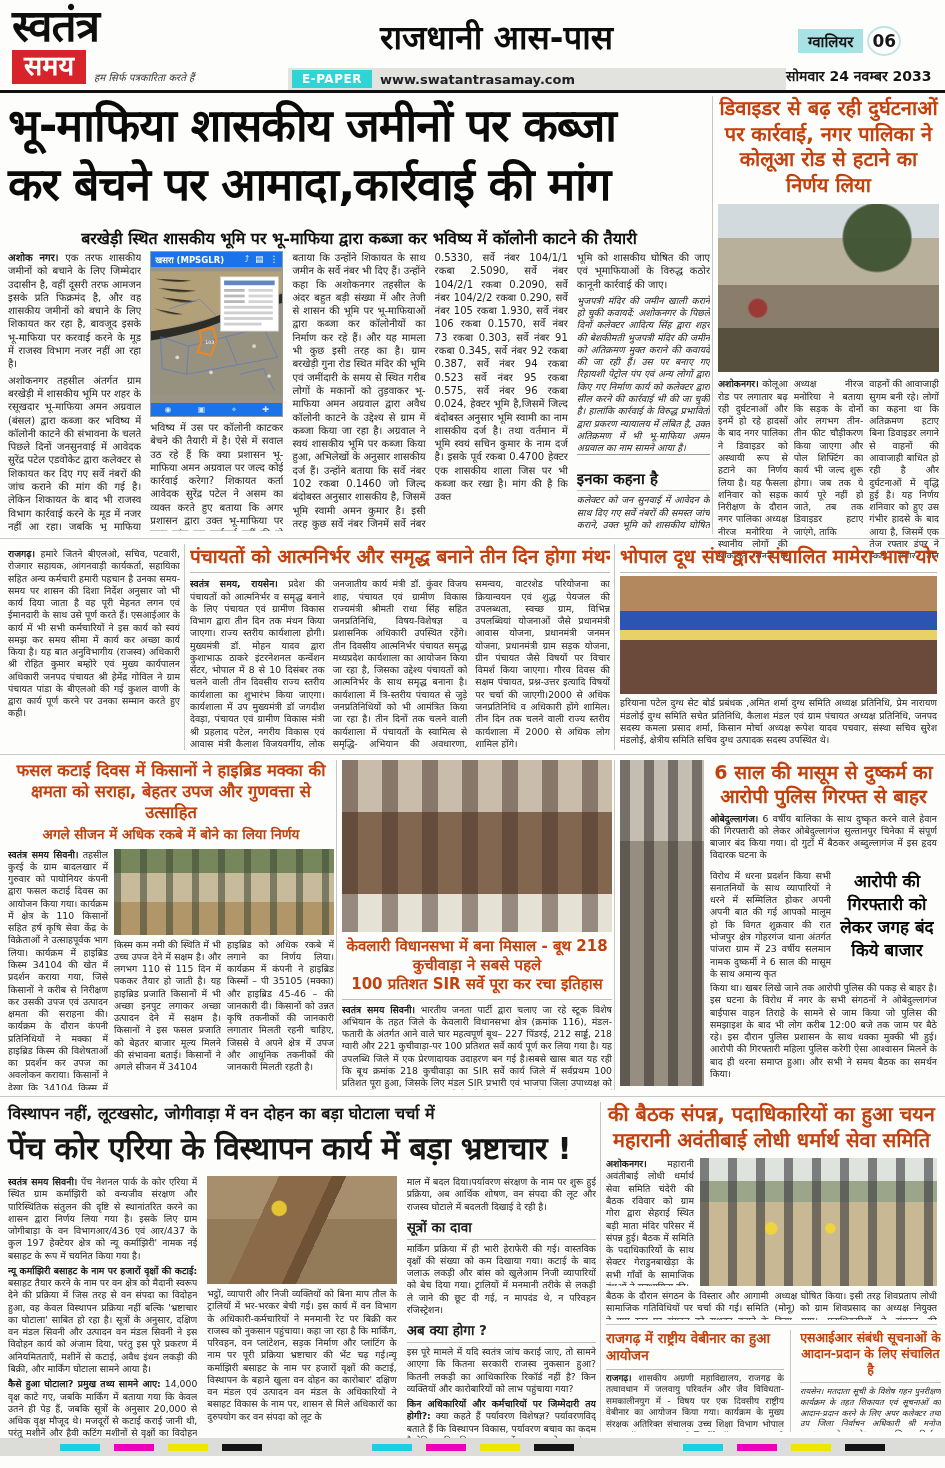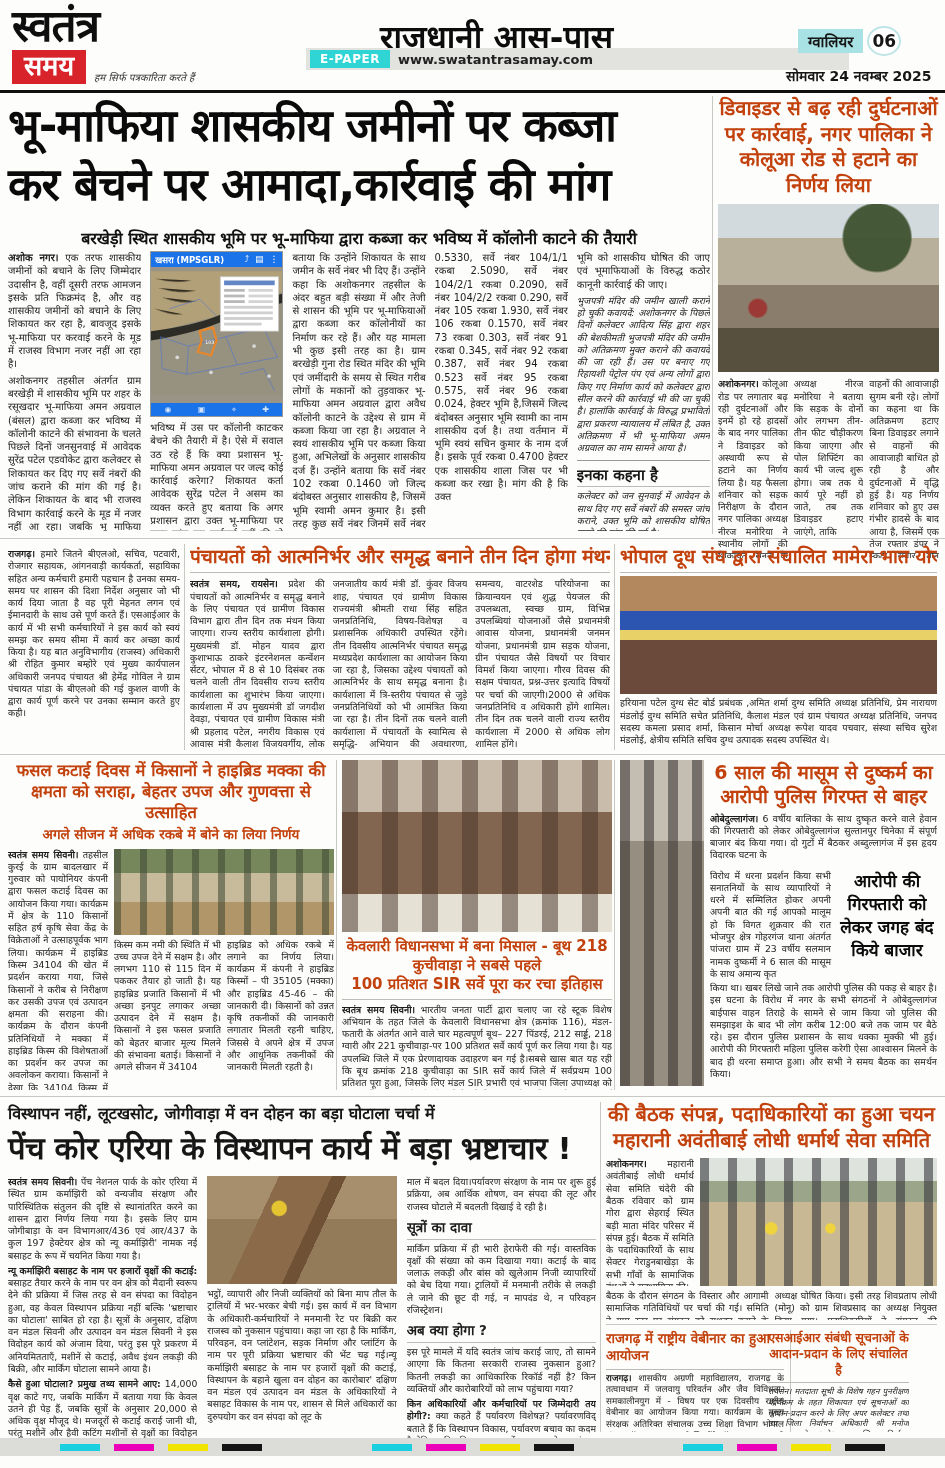--- a/index.html
+++ b/index.html
@@ -97,7 +97,7 @@
 
   <div class="abs section-title" style="left:380px;top:14px;">राजधानी आस-पास</div>
 
-  <div class="abs epaper-bar" style="left:288px;top:48px;width:543px;margin-left:18px;">
+  <div class="abs epaper-bar" style="left:288px;top:68px;width:498px;">
     <span class="epaper-badge">E-PAPER</span>
     <span class="website">www.swatantrasamay.com</span>
   </div>

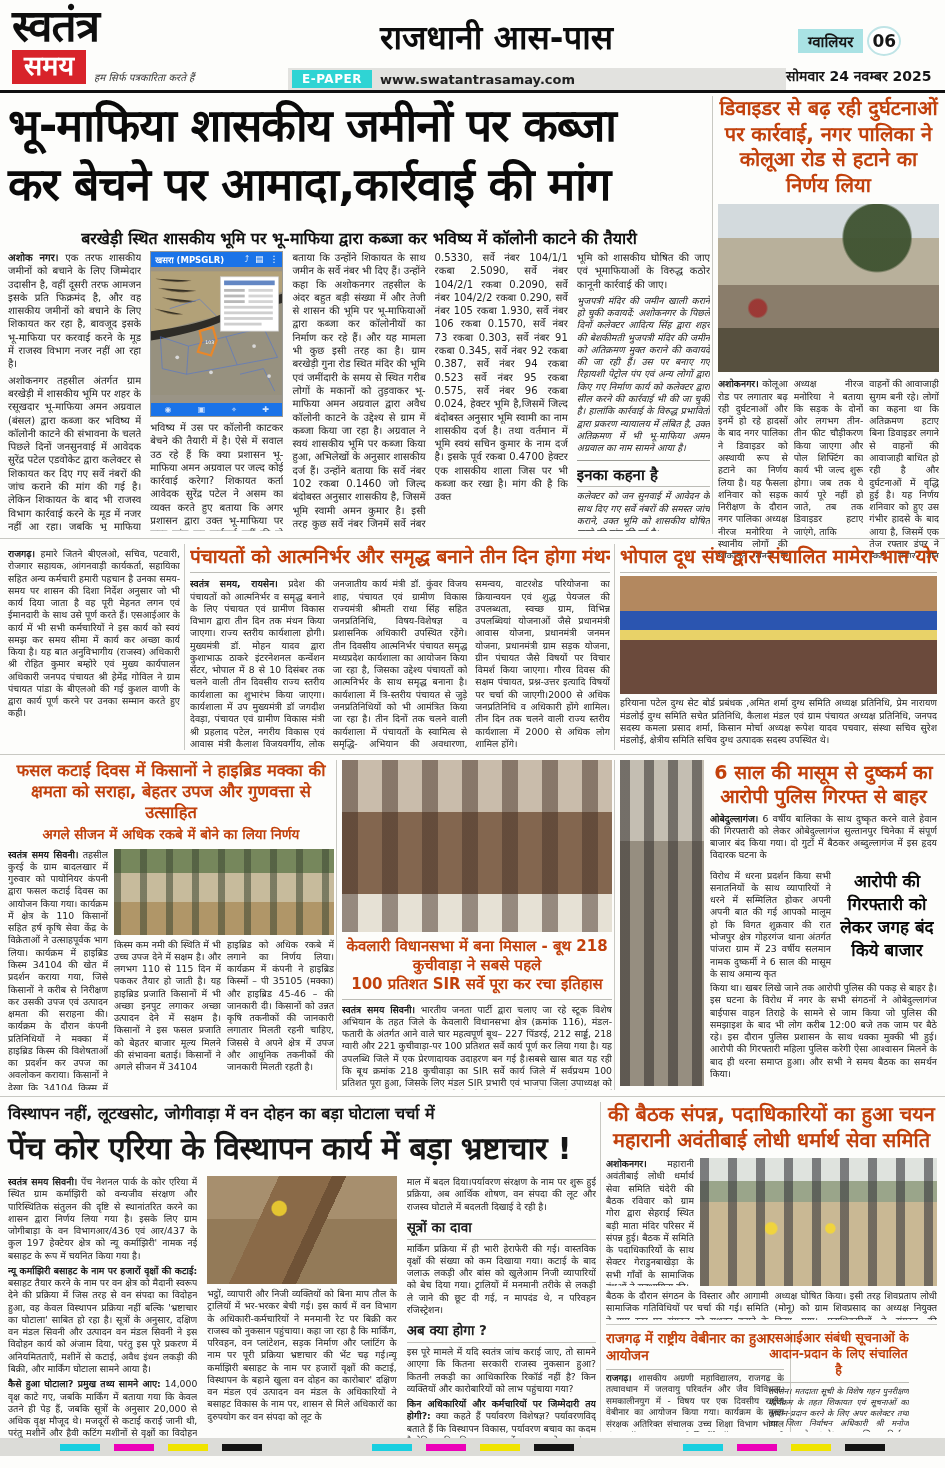--- a/index.html
+++ b/index.html
@@ -106,7 +106,7 @@
     <span class="city-chip">ग्वालियर</span>
     <span class="page-circle">06</span>
   </div>
-  <div class="abs date-line" style="left:786px;top:66px;">सोमवार 24 नवम्बर 2025</div>
+  <div class="abs date-line" style="left:786px;top:66px;">सोमवार 24 नवम्बर 2033</div>
 
   <div class="rule-heavy" style="left:0;top:90px;width:945px;"></div>
 

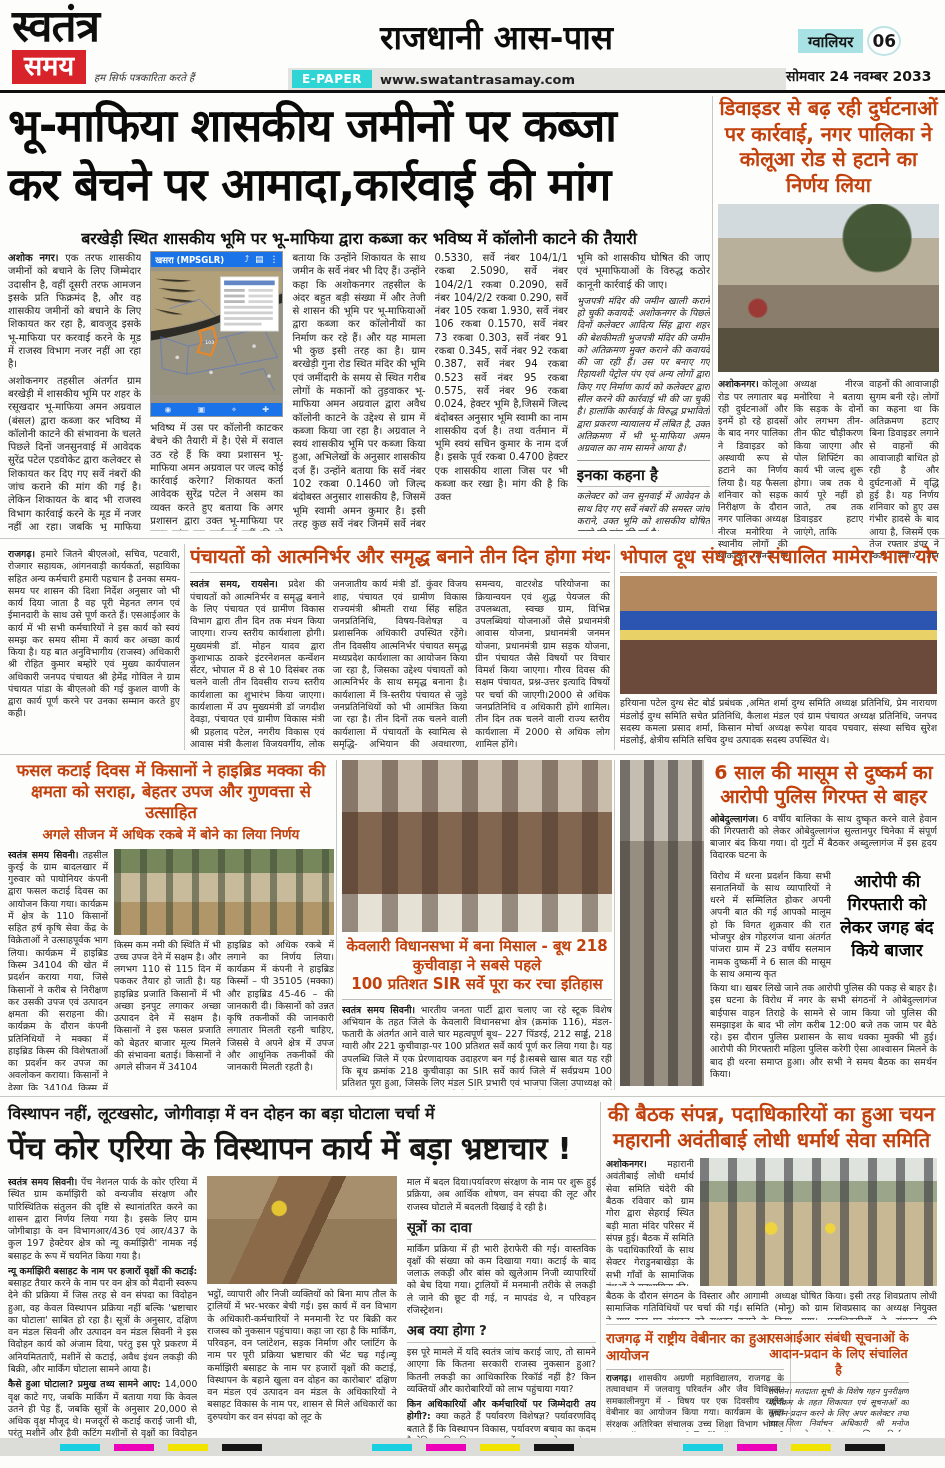--- a/index.html
+++ b/index.html
@@ -36,7 +36,7 @@
   .cols{display:flex;gap:9px;}
   .h-md{font-weight:bold;text-align:center;line-height:1.28;color:#c2410c;}
   .under{border-bottom:1px solid #bcbcb6;padding-bottom:4px;}
-  .quote-box{border-top:1px solid #9a9a94;margin-top:6px;padding-top:3px;}
+  .quote-box{border-top:1px solid #9a9a94;padding-top:13px;}
   .quote-title{font-size:15px;font-weight:bold;border-bottom:1px solid #bcbcb6;padding-bottom:2px;margin-bottom:3px;}
   .pull-quote{font-size:17px;font-weight:bold;line-height:1.35;text-align:center;color:#0c0c0c;}
   .sub-label{font-size:13.5px;font-weight:bold;border-bottom:1px solid #bcbcb6;padding:3px 0 2px;margin:3px 0;}

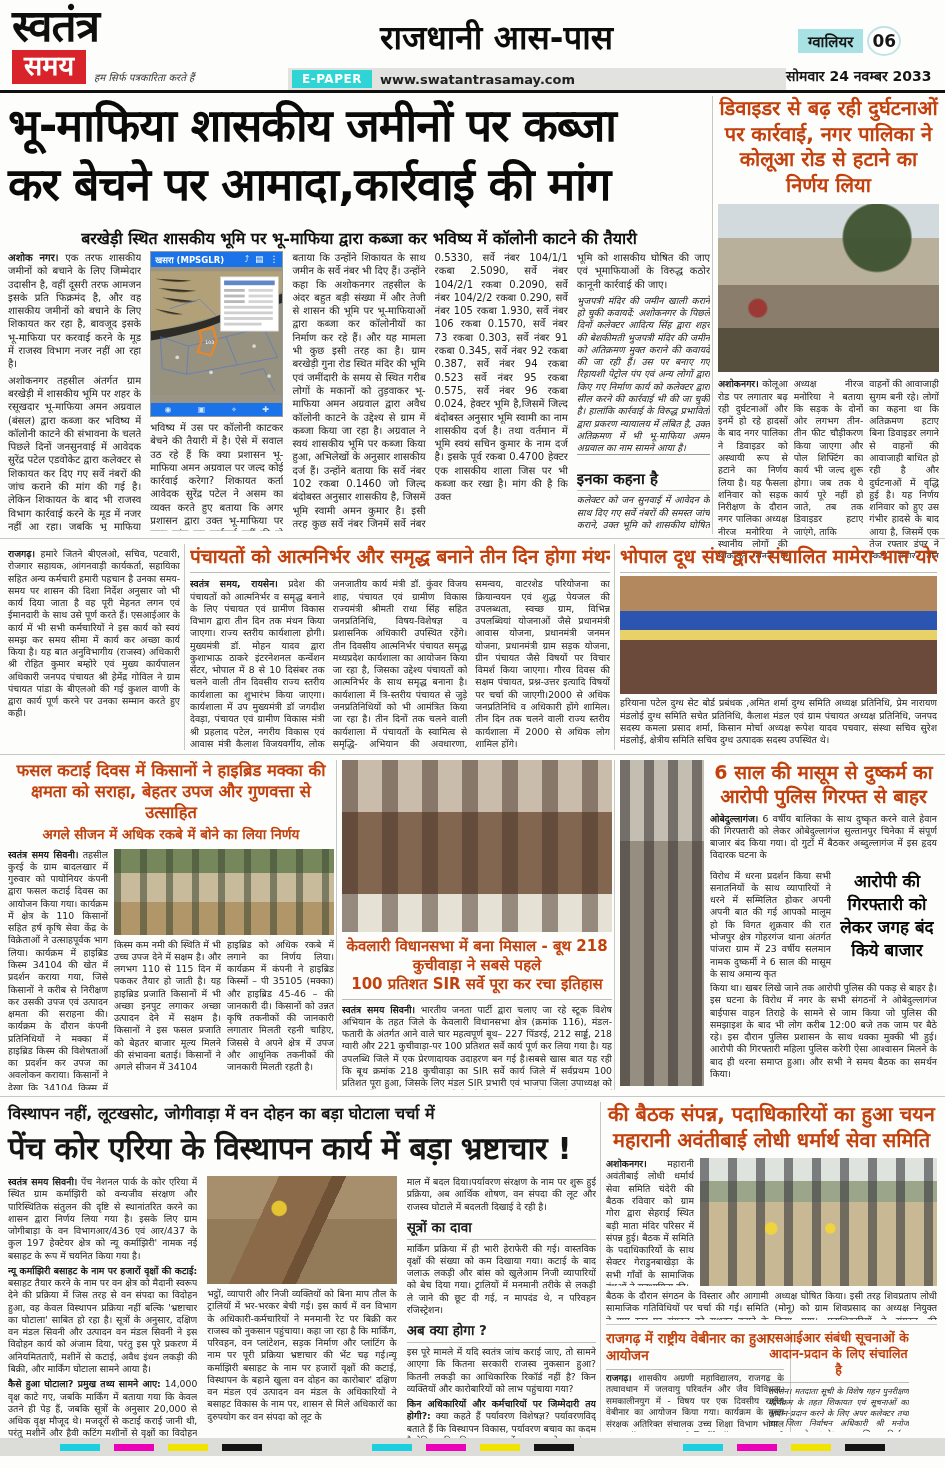--- a/index.html
+++ b/index.html
@@ -358,7 +358,7 @@
 
   <div class="vr" style="left:790px;top:1330px;height:102px;"></div>
 
-  <div class="abs" style="left:768px;top:1330px;width:141px;height:102px;overflow:hidden;">
+  <div class="abs" style="left:800px;top:1330px;width:141px;height:102px;overflow:hidden;">
     <div class="h-md under" style="font-size:12.5px;">एसआईआर संबंधी सूचनाओं के आदान-प्रदान के लिए संचालित है</div>
     <div class="body-sm italic" style="font-size:8.2px;margin-top:3px;">रायसेन। मतदाता सूची के विशेष गहन पुनरीक्षण कार्यक्रम के तहत शिकायत एवं सूचनाओं का आदान-प्रदान करने के लिए अपर कलेक्टर तथा उप जिला निर्वाचन अधिकारी श्री मनोज उपाध्याय के आदेशानुसार जिला निर्वाचन कार्यालय कलेक्ट्रेट में जिला स्तरीय कॉन्टेक्ट सेन्टर स्थापित किया गया है, जिला स्तरीय कॉन्टेक्ट सेन्टर का प्रभारी नोडल अधिकारी आदिम जाति कल्याण विभाग के जिला संयोजक श्री चन्द्रप्रकाश सोनी को नियुक्त किया गया है।</div>
   </div>

